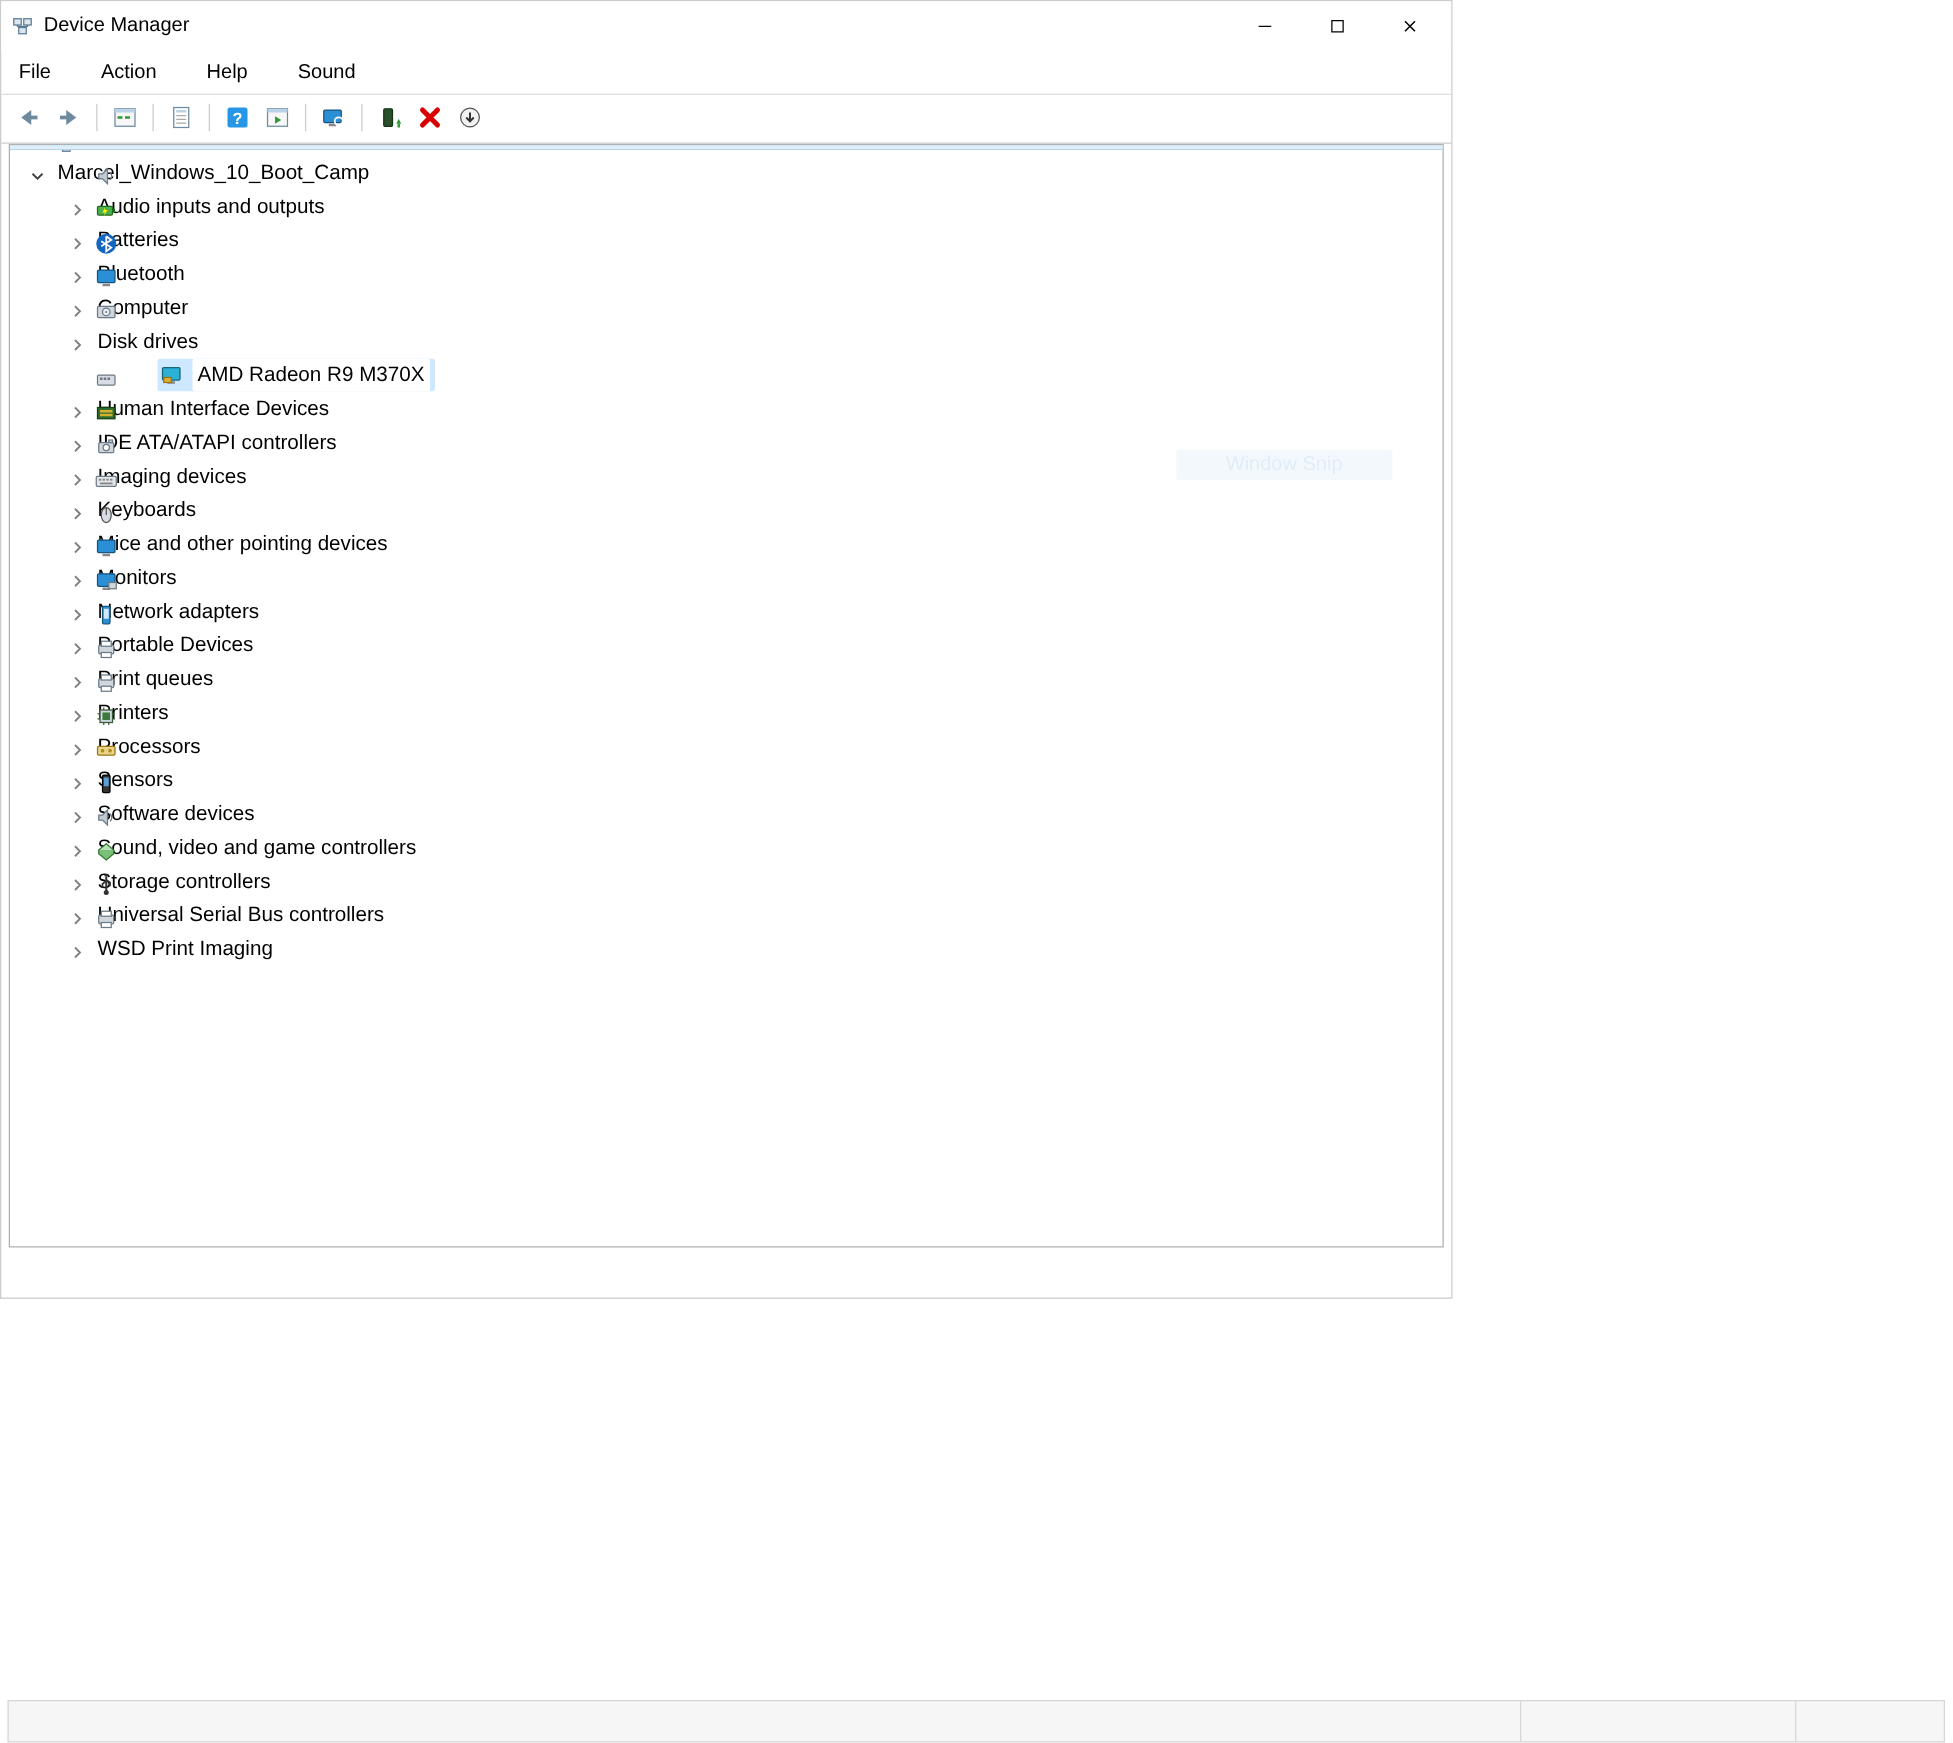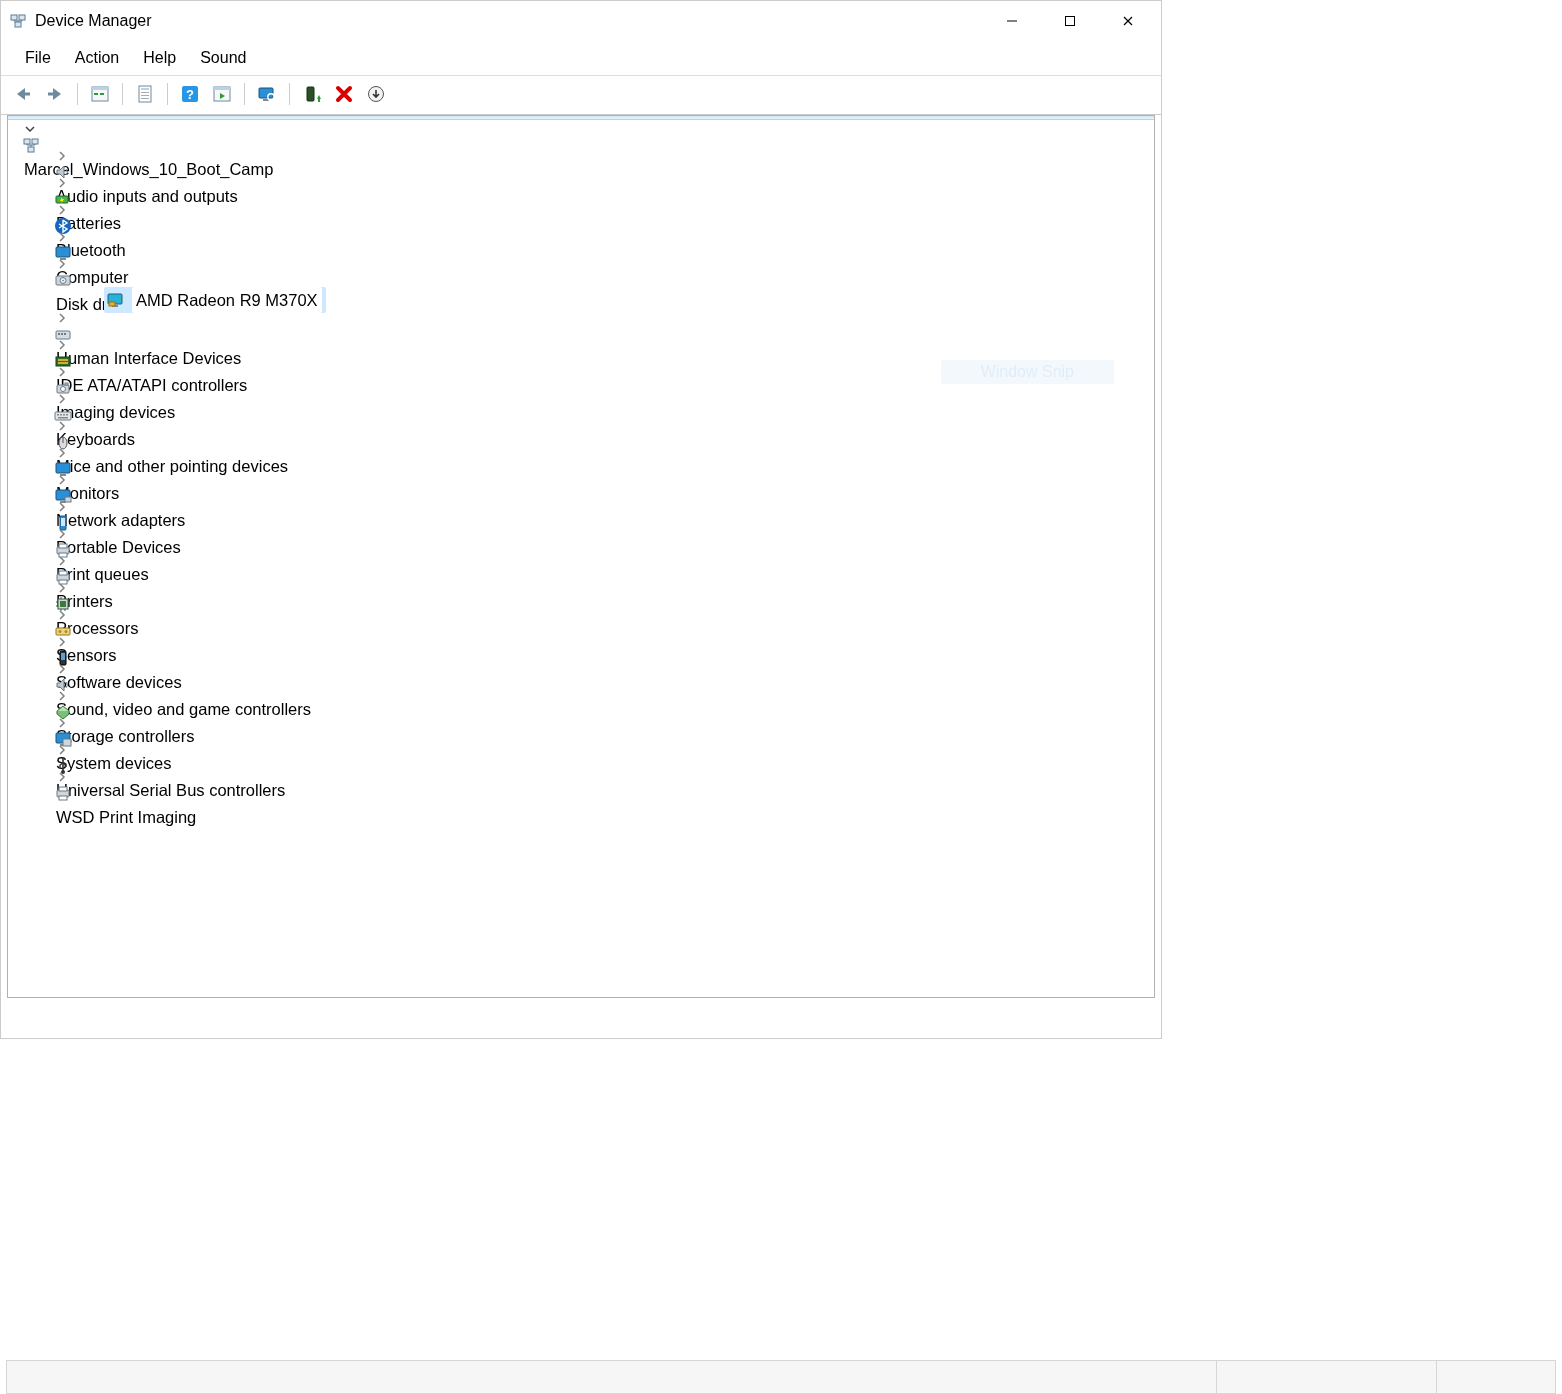--- a/index.html
+++ b/index.html
@@ -38,8 +38,8 @@
   
   .menubar {
     display:flex;
-    gap: 4px;
-    padding: 4px 14px;
+    gap: 20px;
+    padding: 4px 4px;
     border-bottom: 1px solid #ddd;
     font-size: 16px;
   }

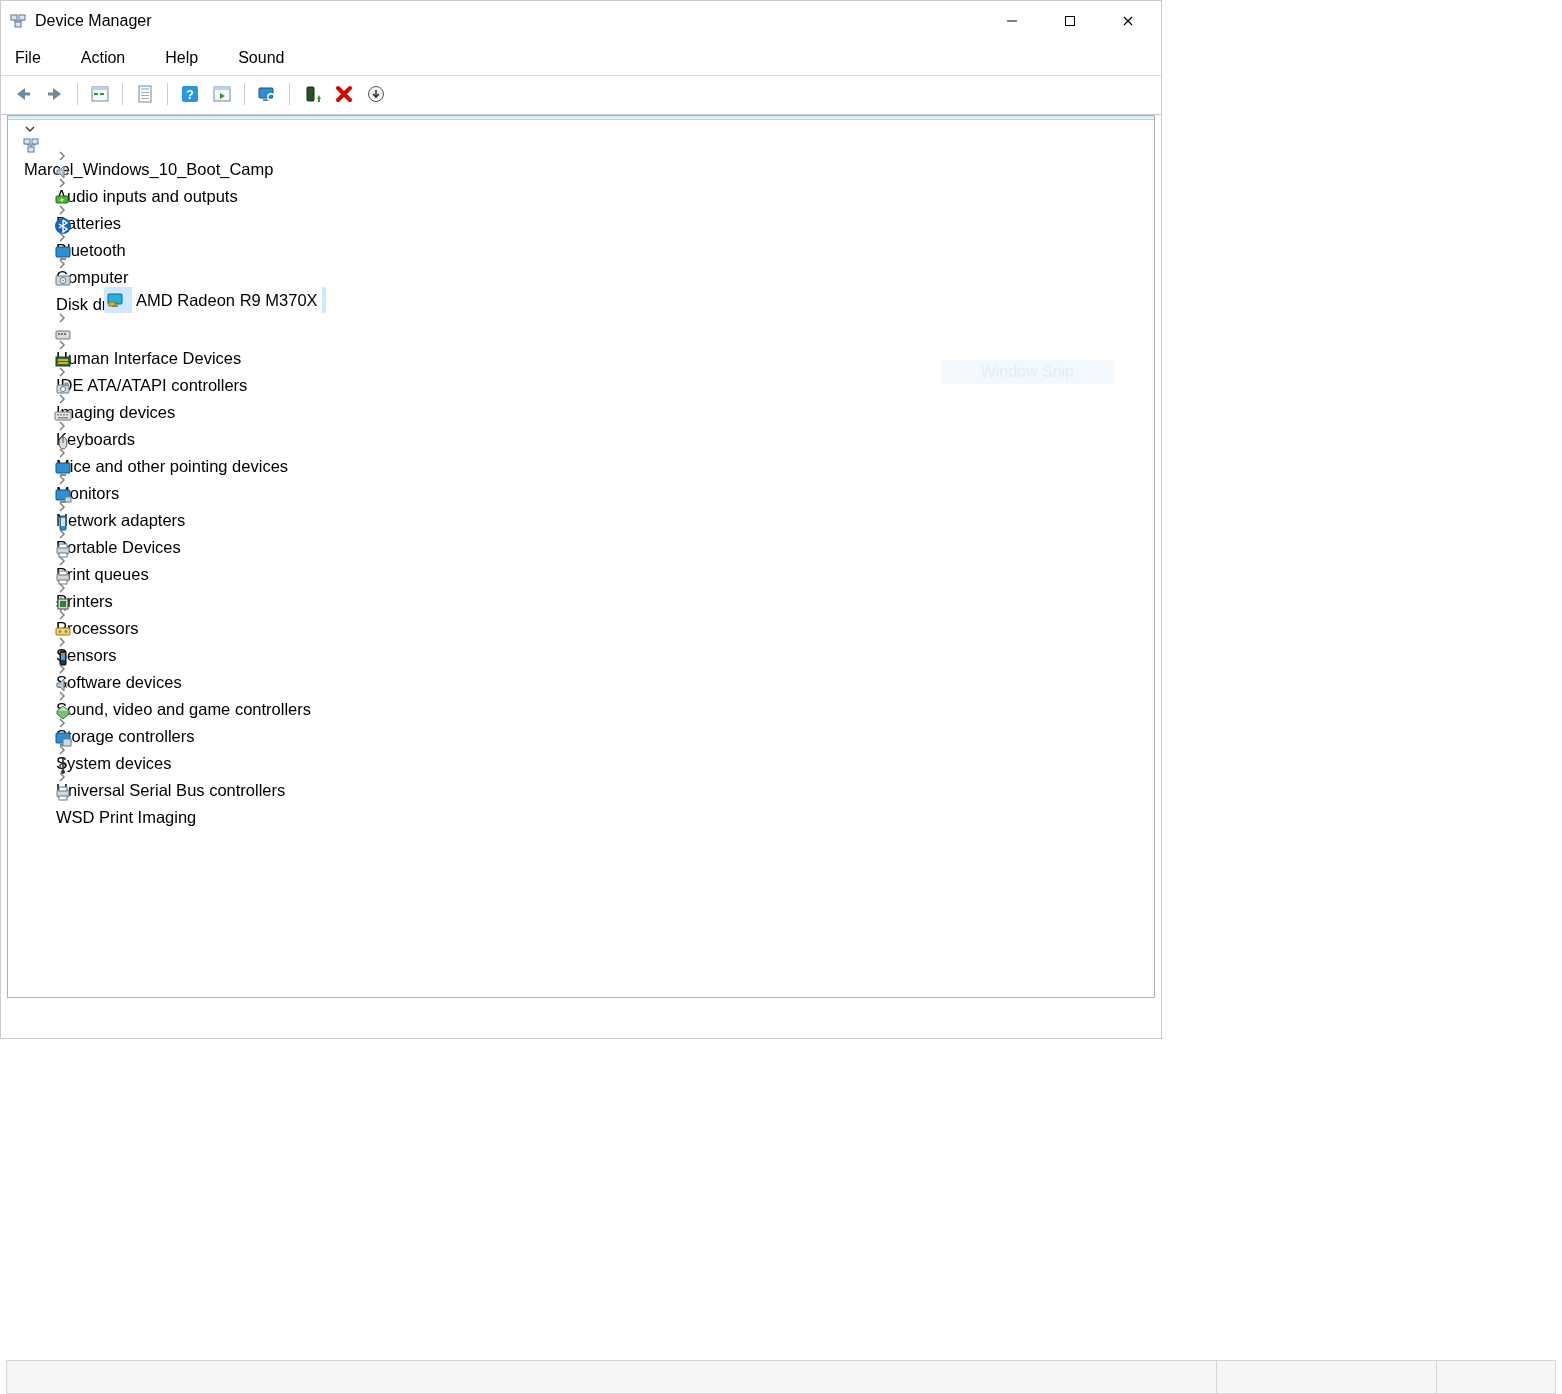--- a/index.html
+++ b/index.html
@@ -81,10 +81,9 @@
   }
   .tree-row {
     display:flex;
-    align-items:flex-start;
+    align-items:flex-end;
     height:27px;
     white-space: nowrap;
-    flex-direction: column;
   }
   .indent-0 { padding-left: 8px; }
   .indent-1 { padding-left: 40px; }

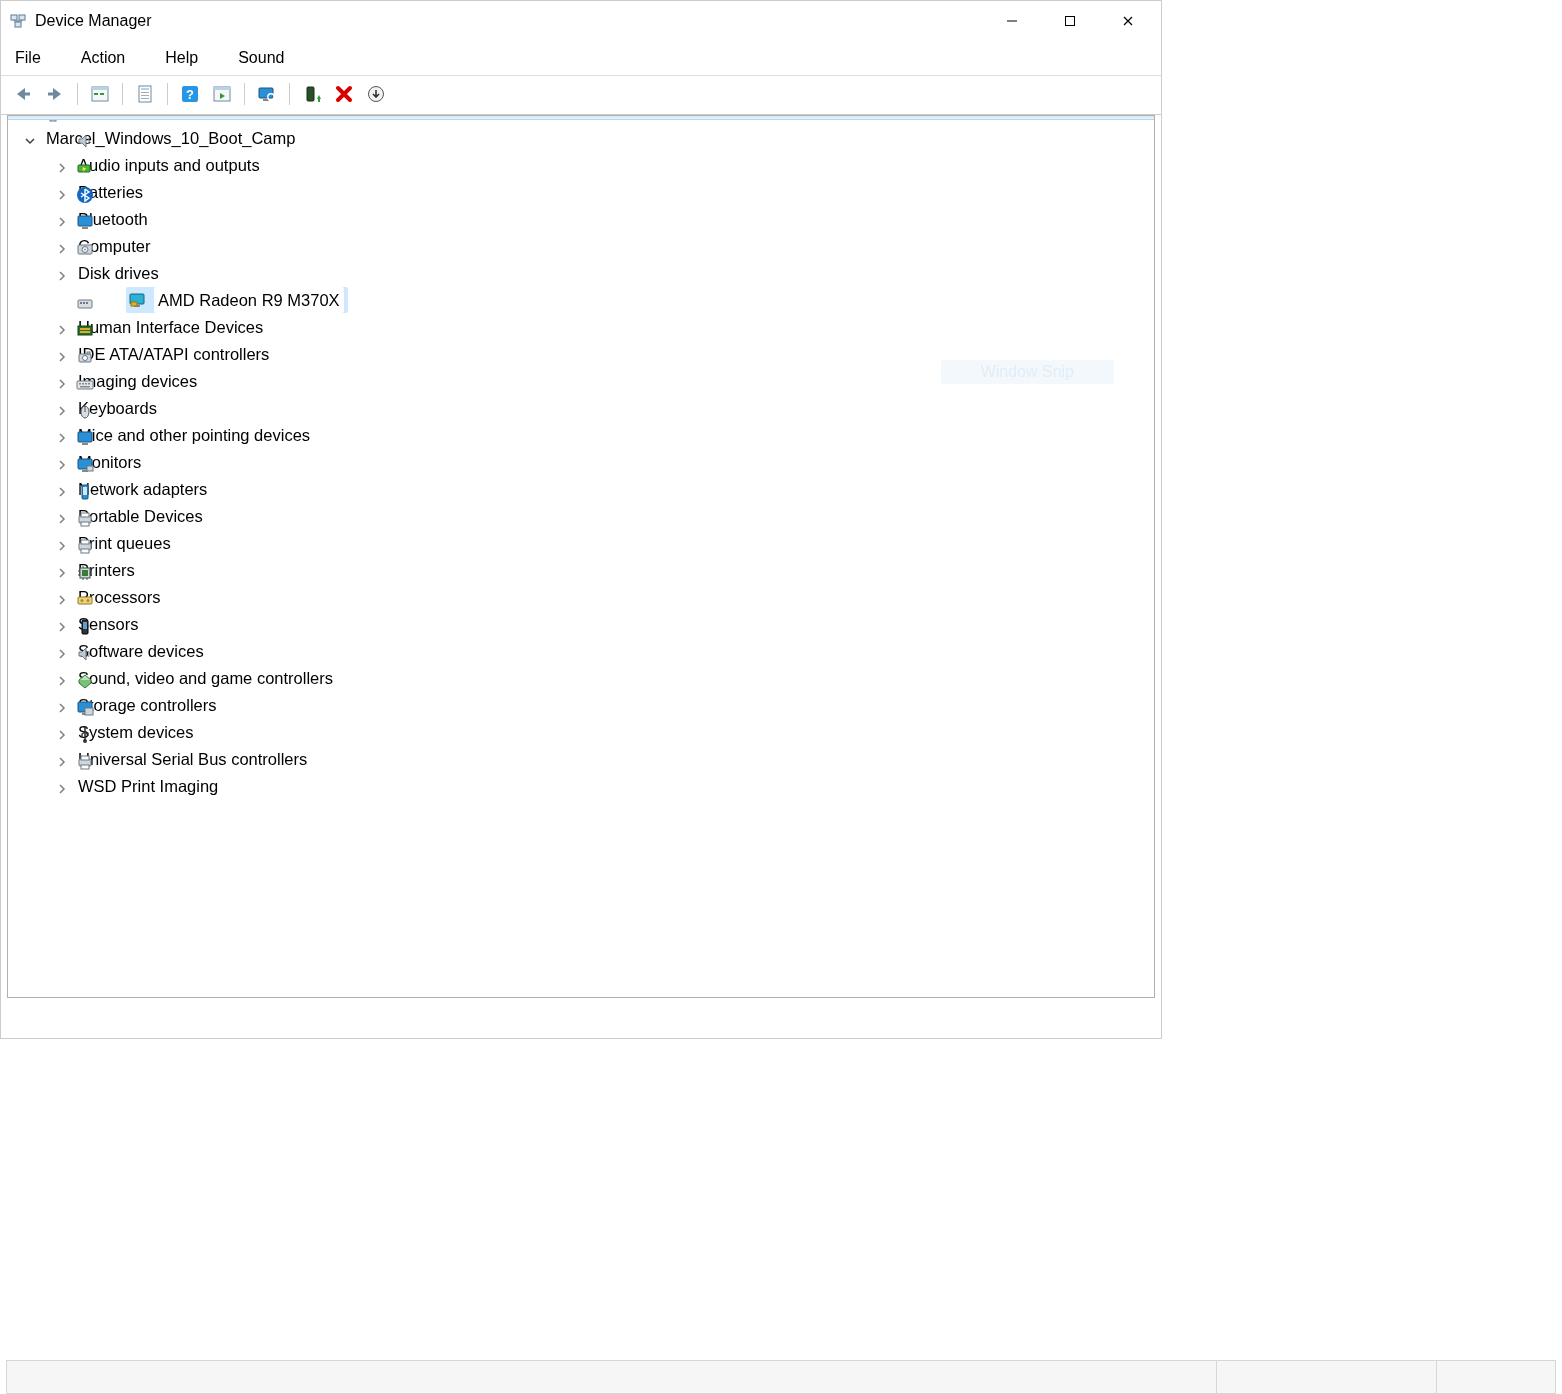--- a/index.html
+++ b/index.html
@@ -597,20 +597,6 @@
         </span>
         <span><span class="node-icon">
             <svg width="18" height="18" viewBox="0 0 18 18">
-              <rect x="2" y="3" width="14" height="10" rx="1" fill="#2b8fd6" stroke="#17547e"></rect>
-              <rect x="6" y="14" width="6" height="2" fill="#888"></rect>
-              <rect x="9" y="9" width="8" height="7" fill="#cfd6dc" stroke="#6b7a86"></rect>
-            </svg>
-          </span><span class="node-label">System devices</span></span>
-      </div>
-      <div class="tree-row indent-1">
-        <span class="chevron">
-          <svg width="10" height="10" viewBox="0 0 10 10">
-            <path d="M3 1 l4 4 l-4 4" stroke="#808080" stroke-width="1.5" fill="none"></path>
-          </svg>
-        </span>
-        <span><span class="node-icon">
-            <svg width="18" height="18" viewBox="0 0 18 18">
               <path d="M9 2 v12" stroke="#333" stroke-width="1.6"></path>
               <circle cx="9" cy="15" r="2" fill="#333"></circle>
               <path d="M9 6 l-3 2 v3" stroke="#333" stroke-width="1.4" fill="none"></path>

